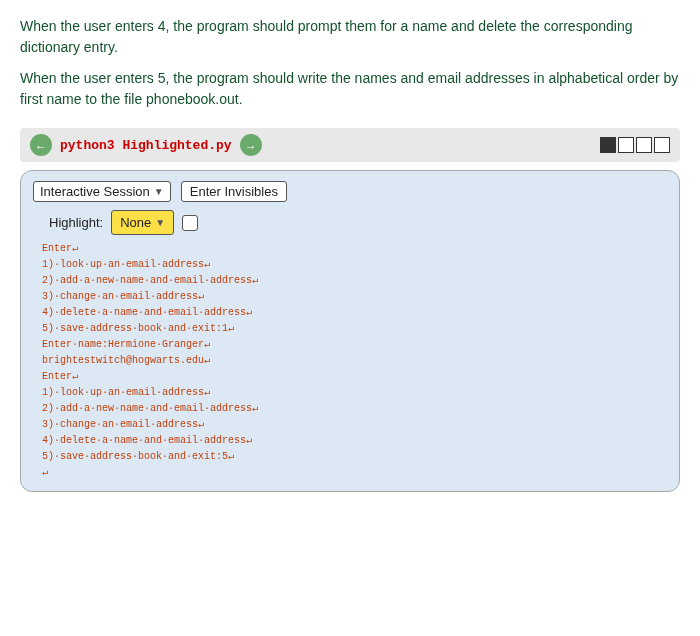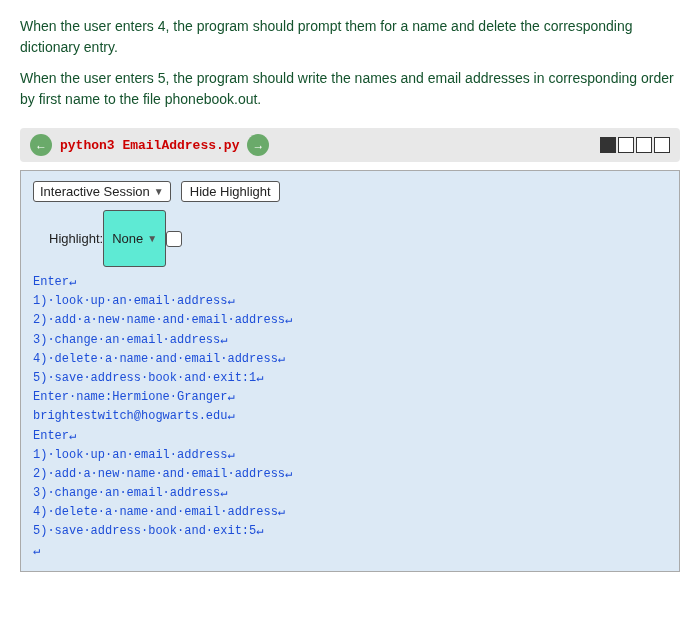--- a/index.html
+++ b/index.html
@@ -180,7 +180,7 @@
 
 <div class="intro-text">
   <p>When the user enters 4, the program should prompt them for a name and delete the corresponding dictionary entry.</p>
-  <p>When the user enters 5, the program should write the names and email addresses in corresponding order by first name to the file phonebook.out.</p>
+  <p>When the user enters 5, the program should write the names and email addresses in alphabetical order by first name to the file phonebook.out.</p>
 </div>
 
 <div class="sample-run-bar">

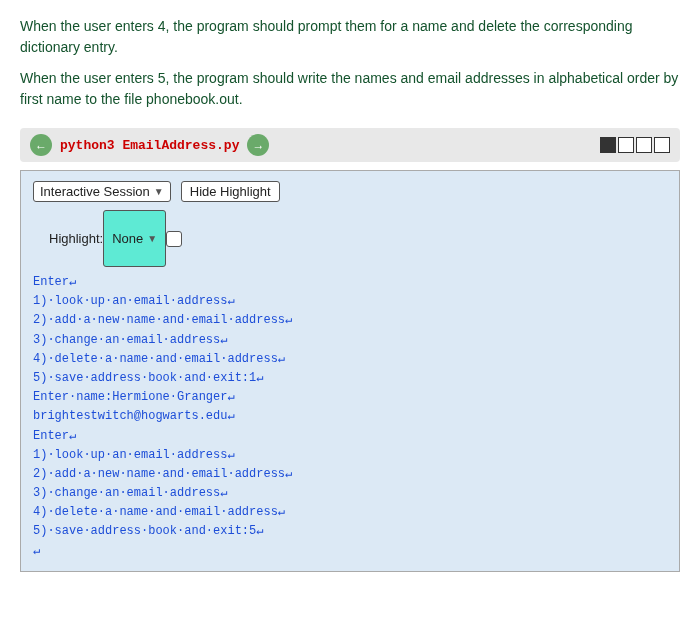--- a/index.html
+++ b/index.html
@@ -187,7 +187,7 @@
   <div class="arrow-btn-left">
     <span class="arrow-icon">←</span>
   </div>
-  <span class="sample-run-code">python3 EmailAddress.py</span>
+  <span class="sample-run-code">python3 Highlighted.py</span>
   <div class="arrow-btn-right">
     <span class="arrow-icon">→</span>
   </div>

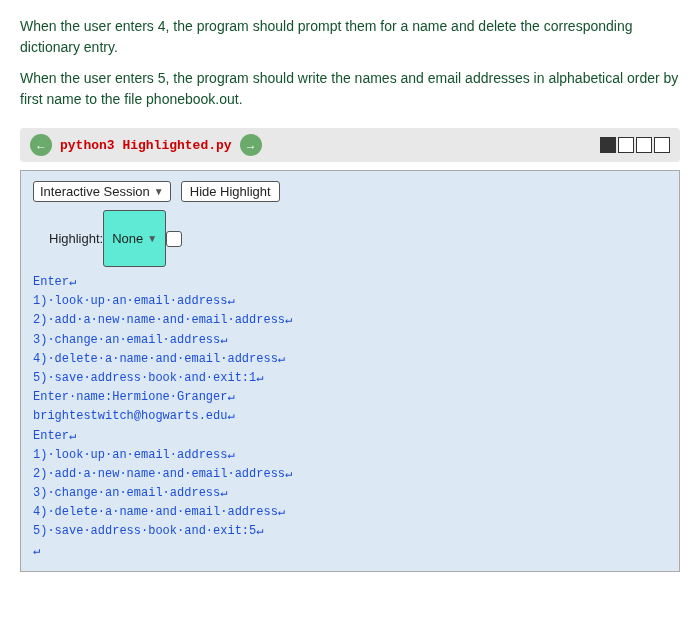--- a/index.html
+++ b/index.html
@@ -88,7 +88,7 @@
     }
     .terminal-container {
       border: 1.5px solid #aaa;
-      border-radius: 0;
+      border-radius: 12px;
       background: #dce9f5;
       padding: 10px 12px;
     }

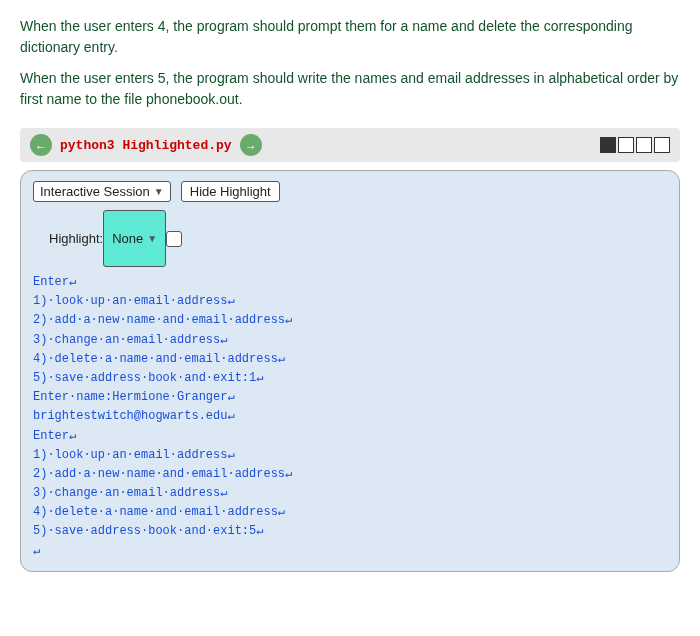--- a/index.html
+++ b/index.html
@@ -206,7 +206,7 @@
       <span class="session-label">Interactive Session</span>
       <span class="dropdown-arrow">▼</span>
     </div>
-    <button class="hide-invisibles-btn">Hide Highlight</button>
+    <button class="hide-invisibles-btn">Enter Invisibles</button>
   </div>
 
   <div class="highlight-row">

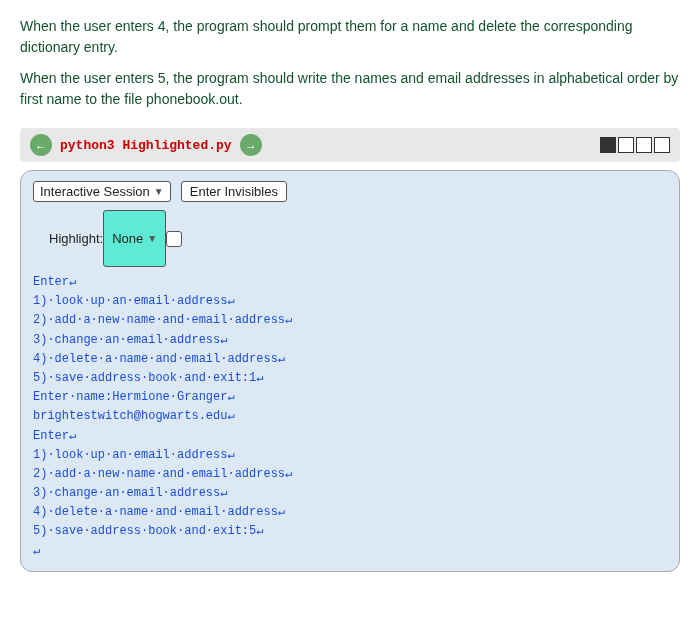--- a/index.html
+++ b/index.html
@@ -128,7 +128,7 @@
     .highlight-row {
       display: flex;
       align-items: center;
-      gap: 0;
+      gap: 8px;
       margin-top: 4px;
     }
     .highlight-label {

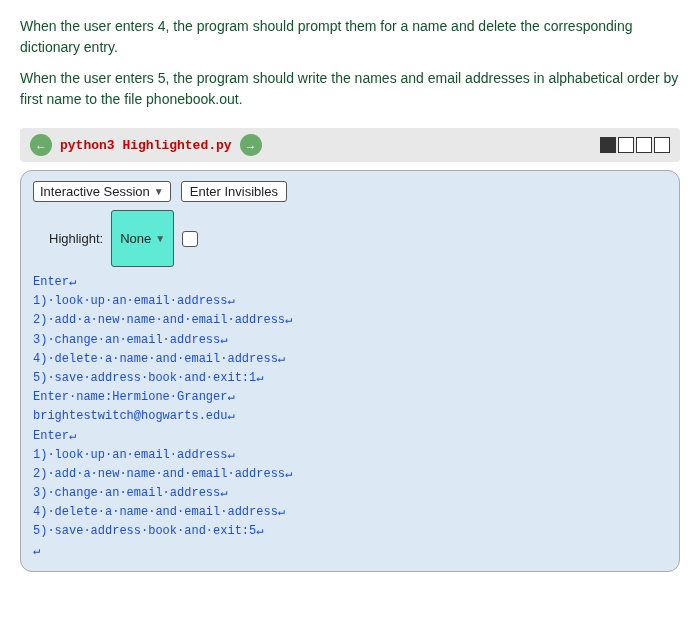--- a/index.html
+++ b/index.html
@@ -141,8 +141,8 @@
       align-items: center;
       border: 1.5px solid #555;
       border-radius: 3px;
-      background: #5eead4;
-      padding: 20px 8px;
+      background: #fde047;
+      padding: 4px 8px;
       gap: 4px;
       cursor: pointer;
     }

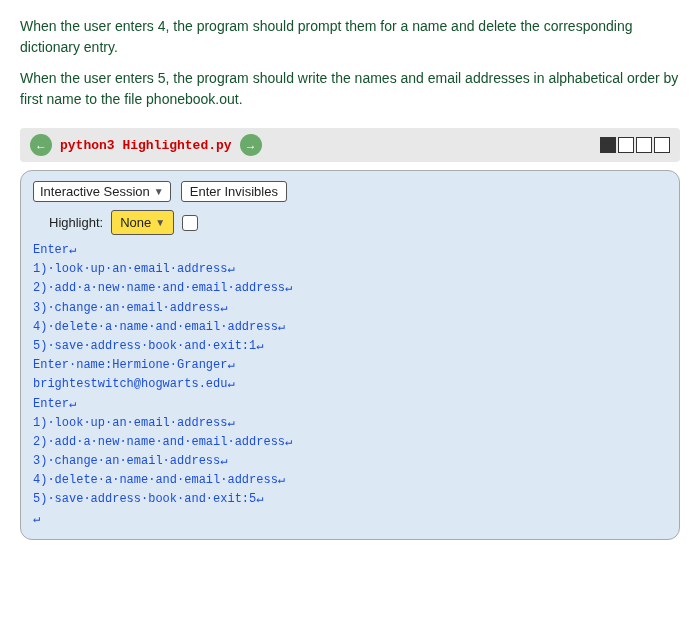--- a/index.html
+++ b/index.html
@@ -164,11 +164,12 @@
     }
     .terminal-output {
       font-family: 'Courier New', monospace;
-      font-size: 12px;
-      color: #1d4ed8;
+      font-size: 10px;
+      color: #c2410c;
       line-height: 1.6;
       margin-top: 6px;
       white-space: pre;
+      margin-left: 9px;
     }
     .terminal-output .line {
       display: block;

